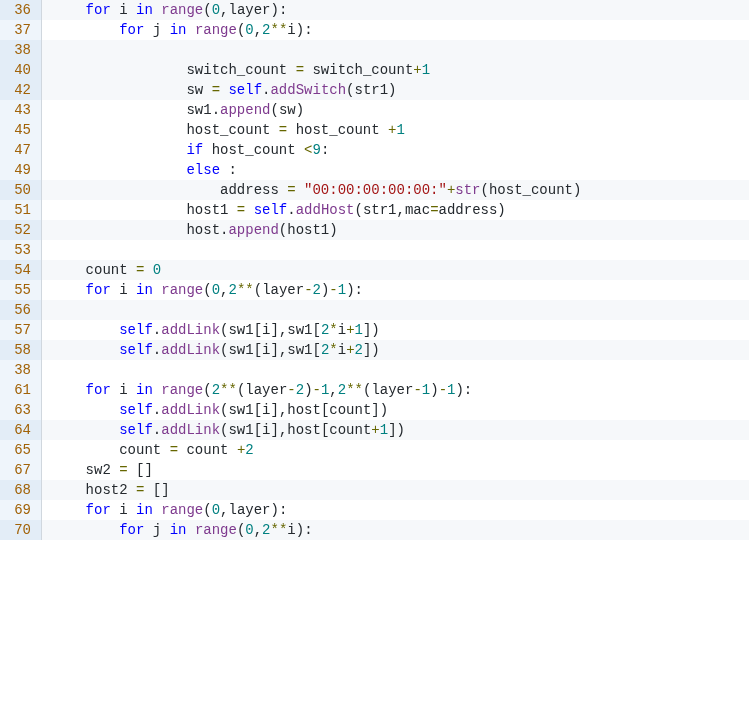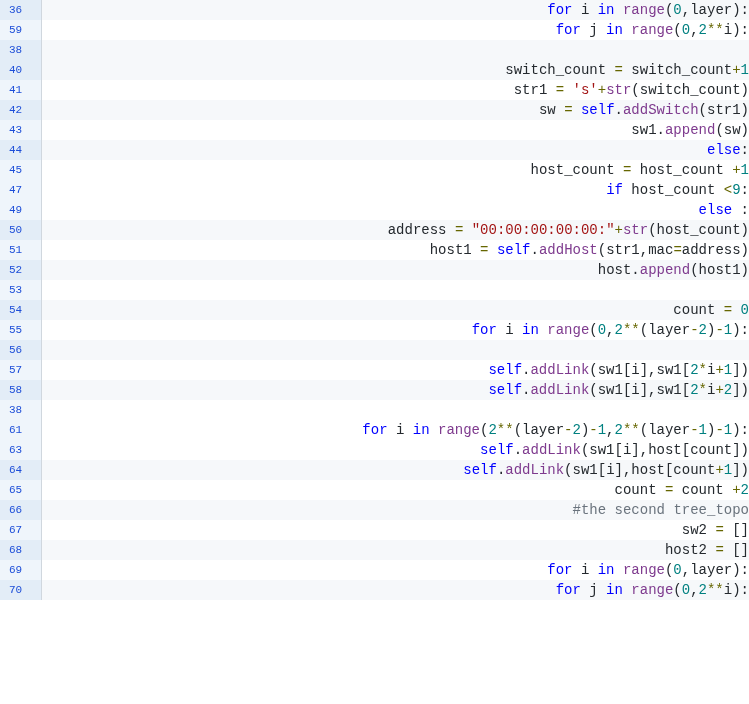--- a/index.html
+++ b/index.html
@@ -26,12 +26,12 @@
   .line-number {
     width: 42px;
     min-width: 42px;
-    text-align: center;
+    text-align: right;
     padding-right: 10px;
-    color: #1d4ed8;
+    color: #a16207;
     background: #eff5fb;
     user-select: none;
-    font-size: 11px;
+    font-size: 14px;
     border-right: 1px solid #d0d7de;
   }
   .code-line.odd .line-number {

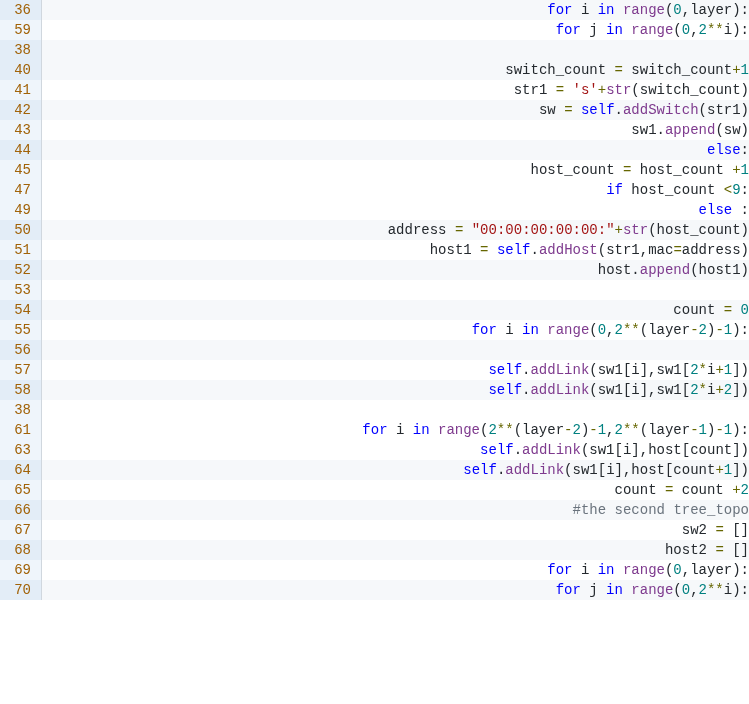--- a/index.html
+++ b/index.html
@@ -38,10 +38,9 @@
     background: #e3edf7;
   }
   .line-content {
-    padding-left: 23px;
+    padding-left: 10px;
     white-space: pre;
     flex: 1;
-    text-align: right;
   }
   .kw { color: #0000ff; }      
   .fn { color: #7e3a8e; }      

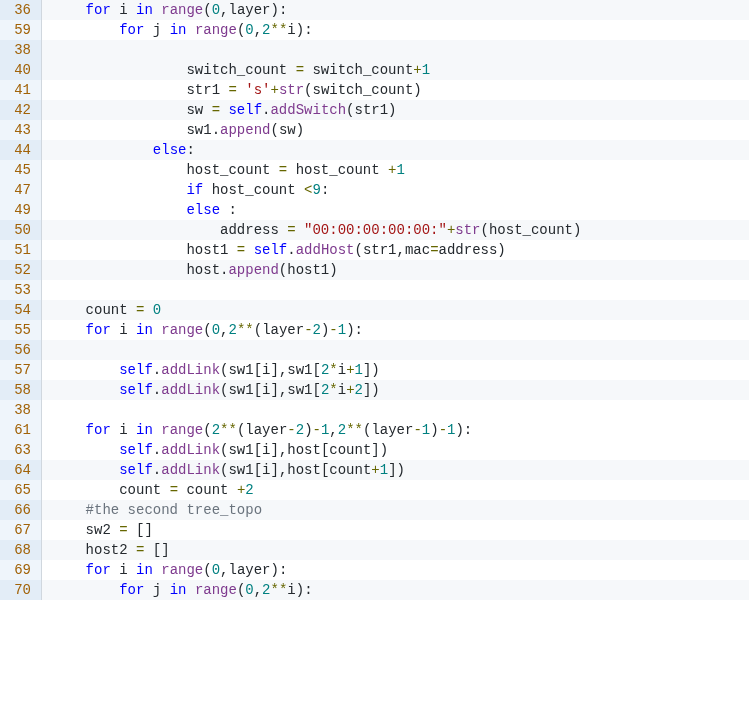--- a/index.html
+++ b/index.html
@@ -61,7 +61,7 @@
       <div class="line-content"><span>    </span><span class="kw">for</span><span> </span><span class="var">i</span><span> </span><span class="kw">in</span><span> </span><span class="fn">range</span><span class="pun">(</span><span class="num">0</span><span class="pun">,</span><span class="var">layer</span><span class="pun">):</span></div>
     </div>
     <div class="code-line">
-      <div class="line-number">59</div>
+      <div class="line-number">37</div>
       <div class="line-content"><span>        </span><span class="kw">for</span><span> </span><span class="var">j</span><span> </span><span class="kw">in</span><span> </span><span class="fn">range</span><span class="pun">(</span><span class="num">0</span><span class="pun">,</span><span class="num">2</span><span class="op">**</span><span class="var">i</span><span class="pun">):</span></div>
     </div>
     <div class="code-line odd">

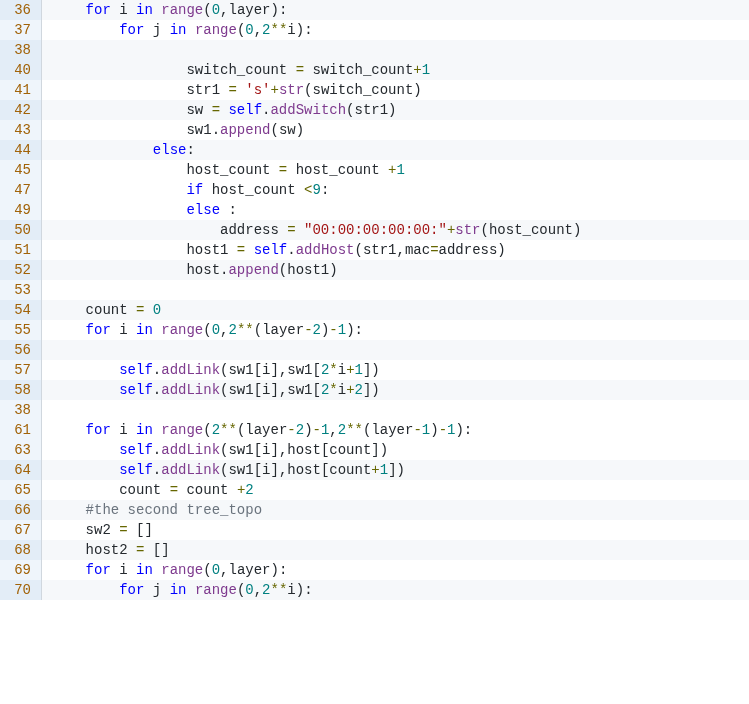--- a/index.html
+++ b/index.html
@@ -71,10 +71,6 @@
     <div class="code-line odd">
       <div class="line-number">40</div>
       <div class="line-content"><span>                </span><span class="var">switch_count</span><span> </span><span class="op">=</span><span> </span><span class="var">switch_count</span><span class="op">+</span><span class="num">1</span></div>
-    </div>
-    <div class="code-line">
-      <div class="line-number">41</div>
-      <div class="line-content"><span>                </span><span class="var">str1</span><span> </span><span class="op">=</span><span> </span><span class="str">'s'</span><span class="op">+</span><span class="fn">str</span><span class="pun">(</span><span class="var">switch_count</span><span class="pun">)</span></div>
     </div>
     <div class="code-line odd">
       <div class="line-number">42</div>

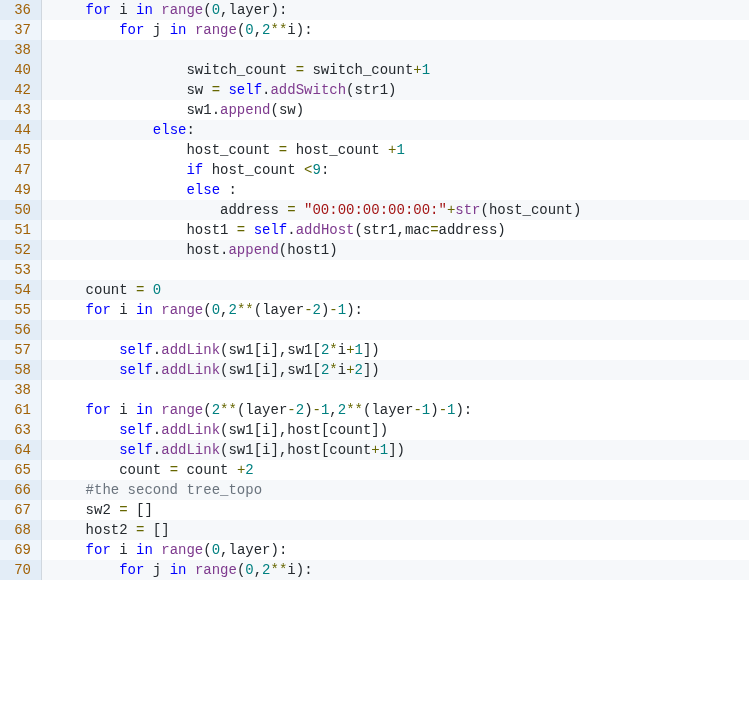--- a/index.html
+++ b/index.html
@@ -79,10 +79,6 @@
     <div class="code-line">
       <div class="line-number">43</div>
       <div class="line-content"><span>                </span><span class="var">sw1</span><span class="pun">.</span><span class="fn">append</span><span class="pun">(</span><span class="var">sw</span><span class="pun">)</span></div>
-    </div>
-    <div class="code-line odd">
-      <div class="line-number">44</div>
-      <div class="line-content"><span>            </span><span class="kw">else</span><span class="pun">:</span></div>
     </div>
     <div class="code-line">
       <div class="line-number">45</div>

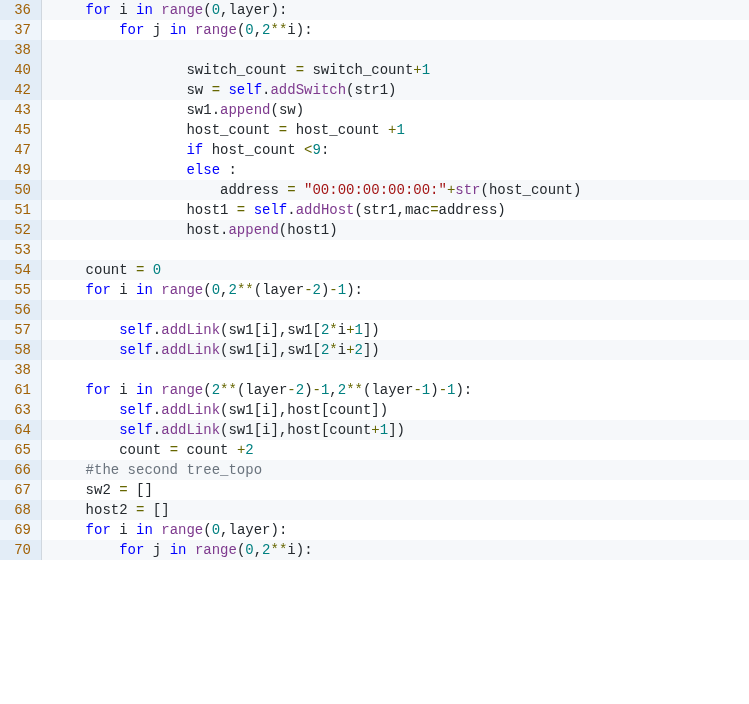--- a/index.html
+++ b/index.html
@@ -148,10 +148,6 @@
       <div class="line-number">65</div>
       <div class="line-content"><span>        </span><span class="var">count</span><span> </span><span class="op">=</span><span> </span><span class="var">count</span><span> </span><span class="op">+</span><span class="num">2</span></div>
     </div>
-    <div class="code-line odd">
-      <div class="line-number">66</div>
-      <div class="line-content"><span>    </span><span class="com">#the second tree_topo</span></div>
-    </div>
     <div class="code-line">
       <div class="line-number">67</div>
       <div class="line-content"><span>    </span><span class="var">sw2</span><span> </span><span class="op">=</span><span> </span><span class="pun">[]</span></div>

